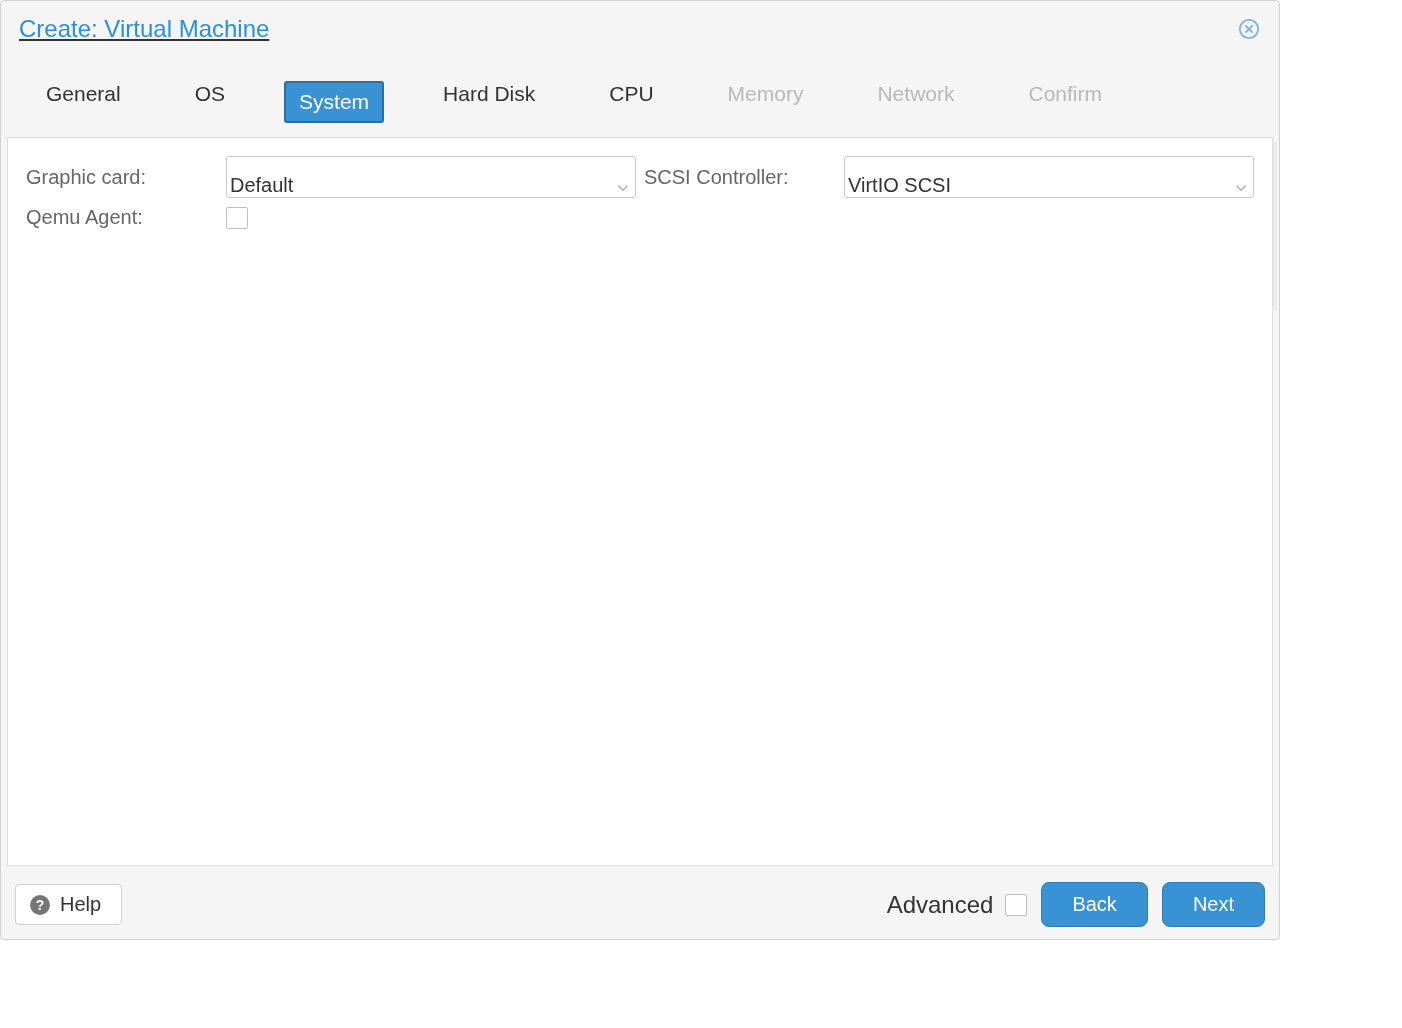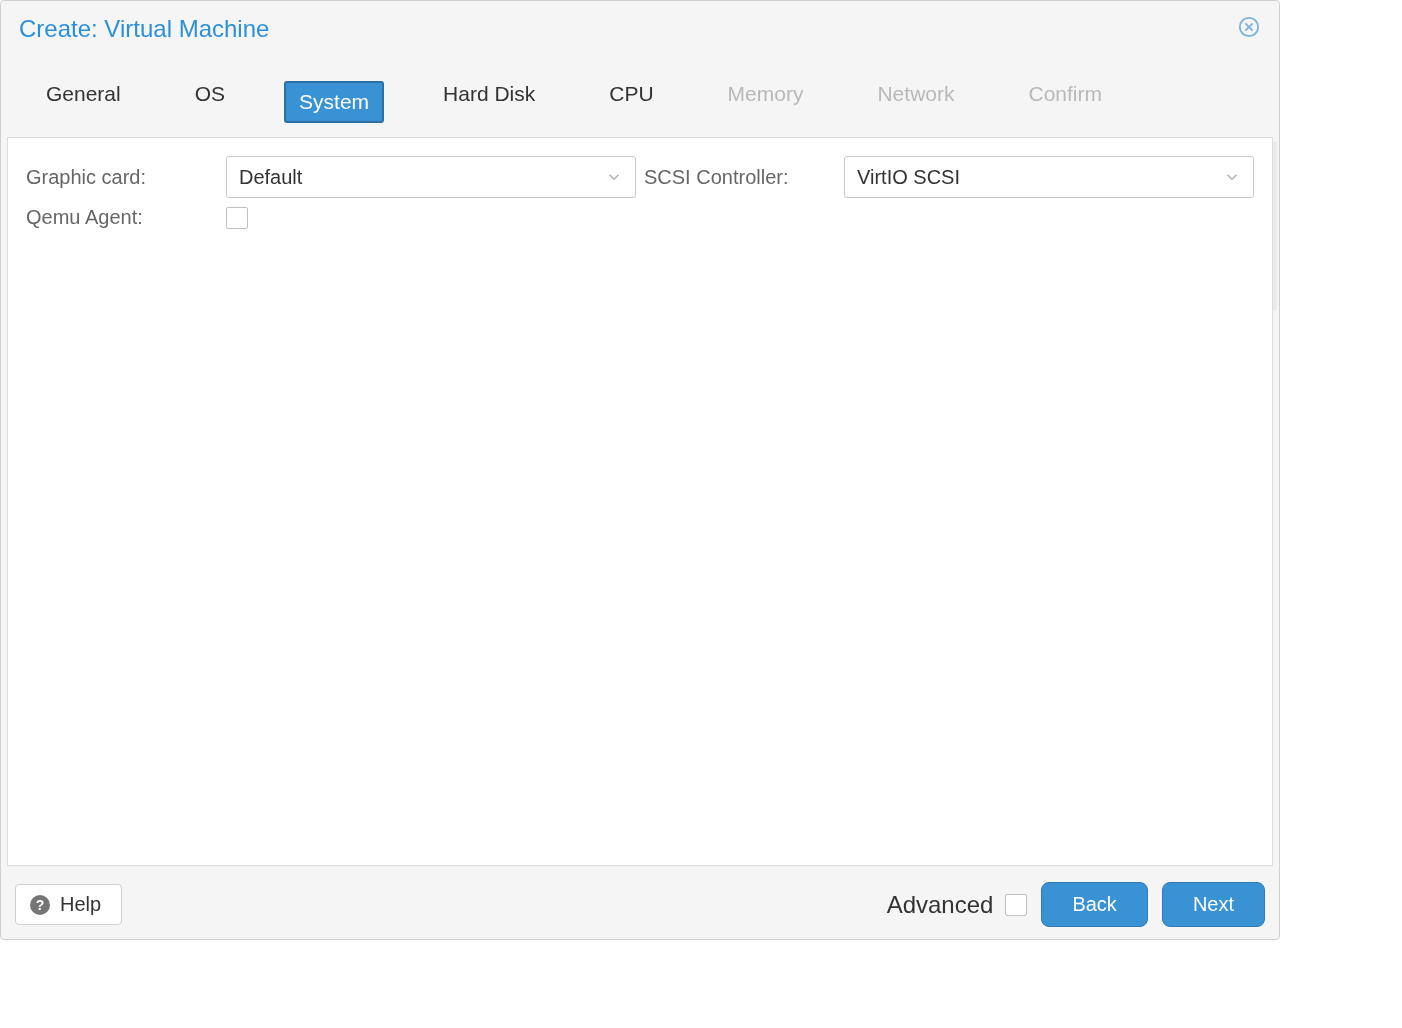--- a/index.html
+++ b/index.html
@@ -22,9 +22,10 @@
   }
   .titlebar {
     display: flex;
-    align-items: center;
+    align-items: flex-end;
     justify-content: space-between;
     padding: 14px 18px 10px 18px;
+    text-decoration: underline;
   }
   .title {
     font-size: 24px;

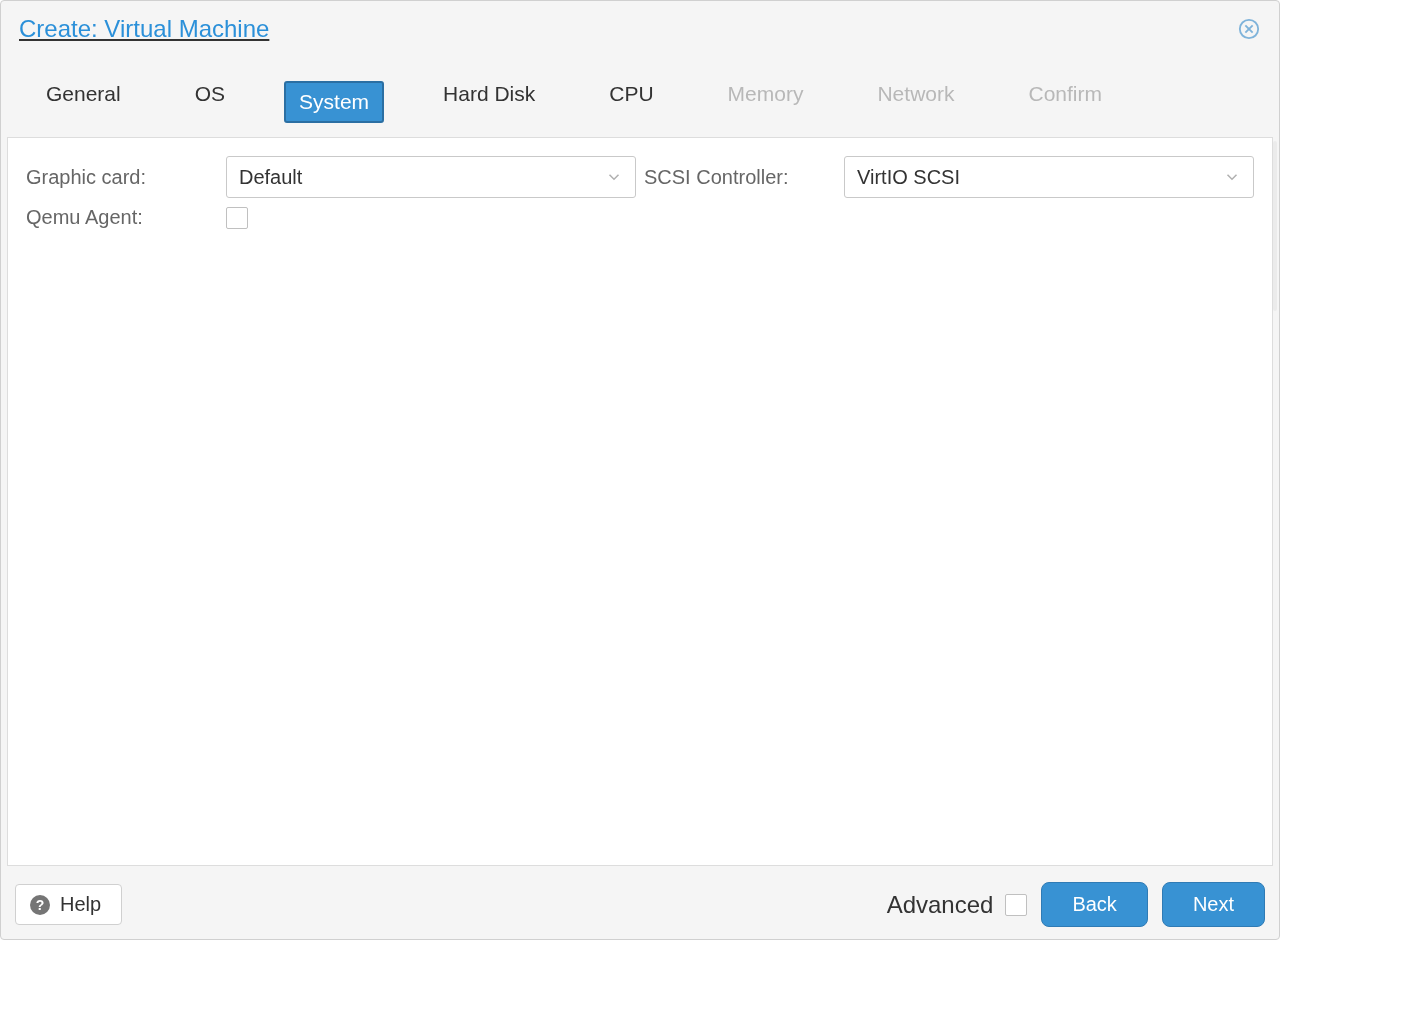--- a/index.html
+++ b/index.html
@@ -99,9 +99,9 @@
     border-radius: 3px;
     background: #fff;
     display: flex;
-    align-items: center;
+    align-items: flex-end;
     justify-content: space-between;
-    padding: 0 12px;
+    padding: 0 3px;
     cursor: pointer;
   }
   .combo-value {

